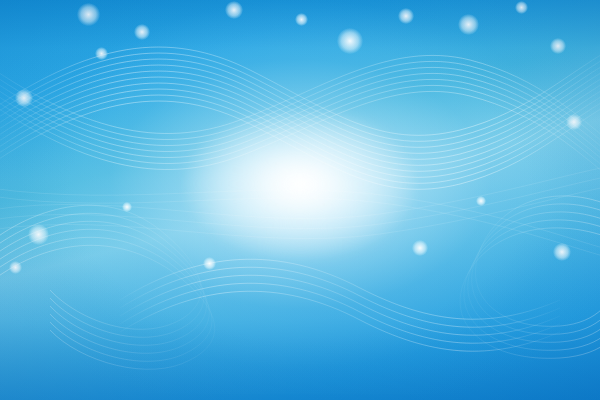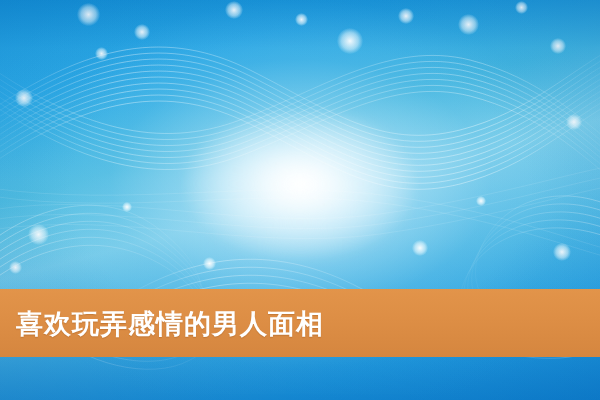--- a/index.html
+++ b/index.html
@@ -229,9 +229,6 @@
 
   <div class="bg-vignette"></div>
 
-  <div class="caption-band">
-    <div class="caption-text">喜欢玩弄感情的男人面相</div>
-  </div>
 
 </div>
 

